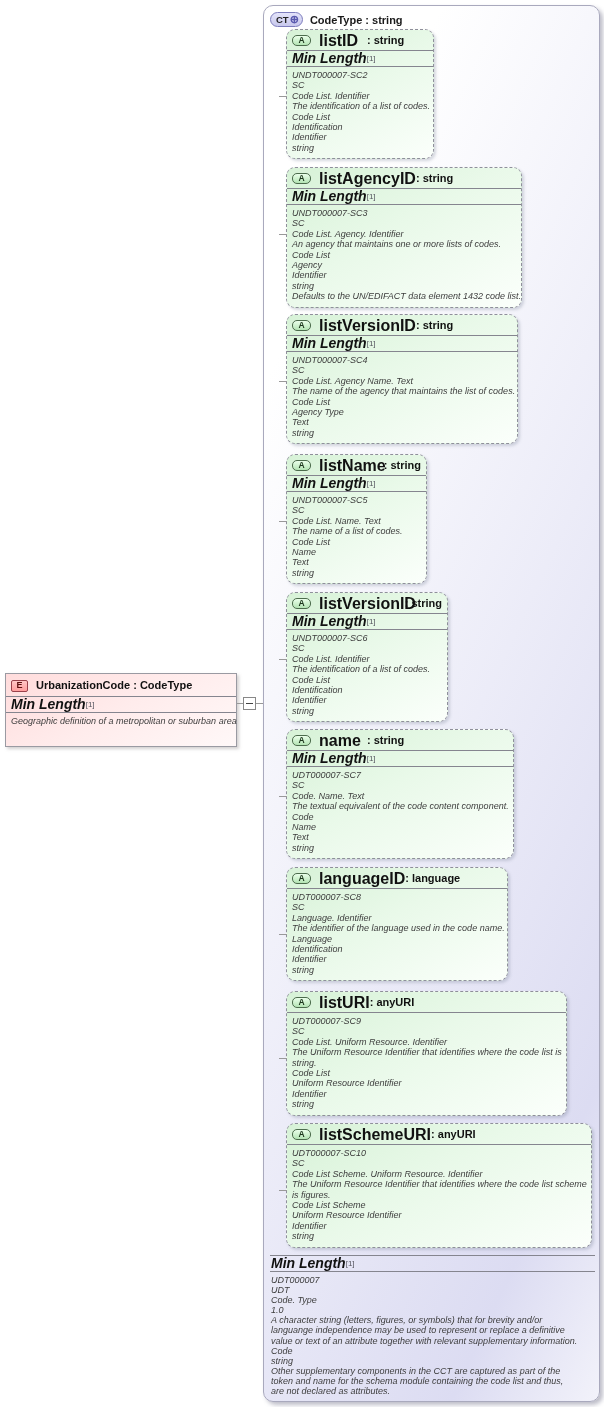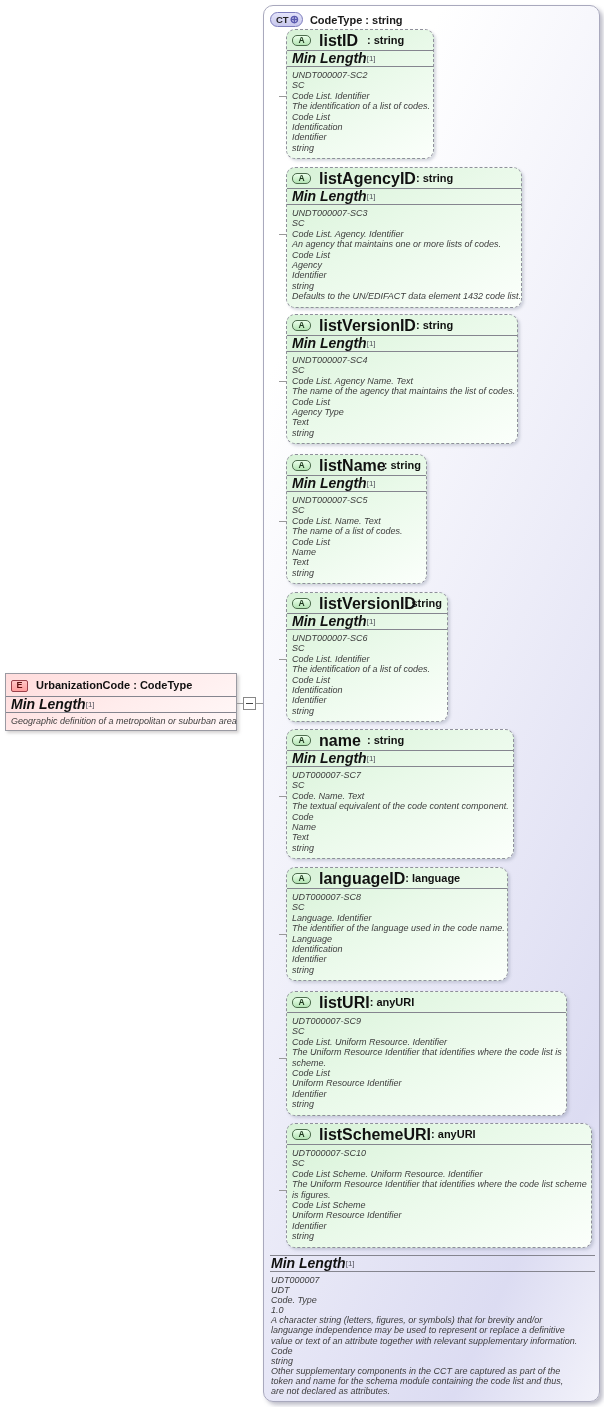--- a/index.html
+++ b/index.html
@@ -69,7 +69,7 @@
     background:linear-gradient(#ffc6c6,#ff9e9e); font-size:9px; font-weight:bold; color:#5d1010;
   }
   .elem-title-text { font-size:11px; font-weight:bold; color:#111; white-space:pre; }
-  .elem-docs { padding:3px 5px 4px 5px; }
+  .elem-docs { padding:3px 5px 20px 5px; }
 
   
   .ct-footer { position:absolute; left:6px; right:4px; top:1249px; }

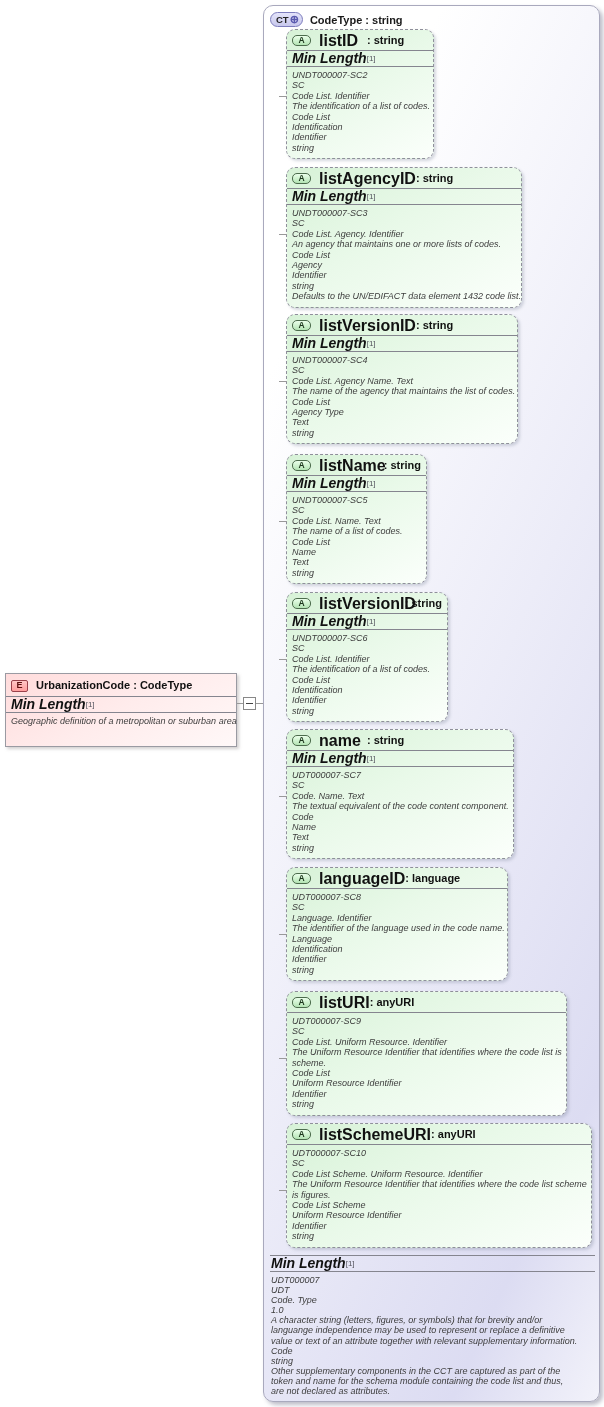--- a/index.html
+++ b/index.html
@@ -299,7 +299,7 @@
             <div class="doc-line">SC</div>
             <div class="doc-line">Code List. Uniform Resource. Identifier</div>
             <div class="doc-line">The Uniform Resource Identifier that identifies where the code list is</div>
-            <div class="doc-line">scheme.</div>
+            <div class="doc-line">string.</div>
             <div class="doc-line">Code List</div>
             <div class="doc-line">Uniform Resource Identifier</div>
             <div class="doc-line">Identifier</div>

